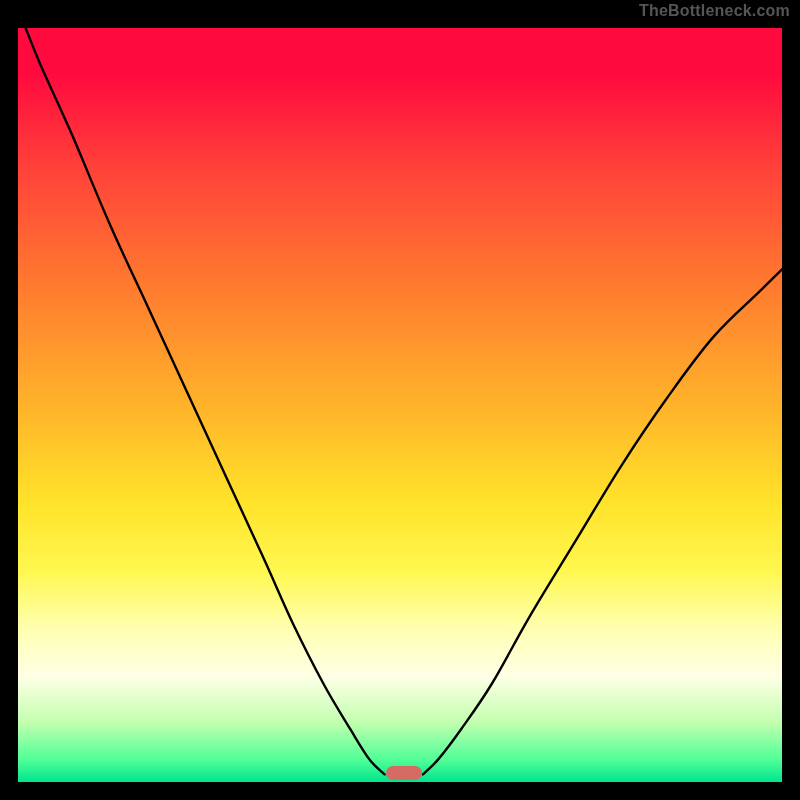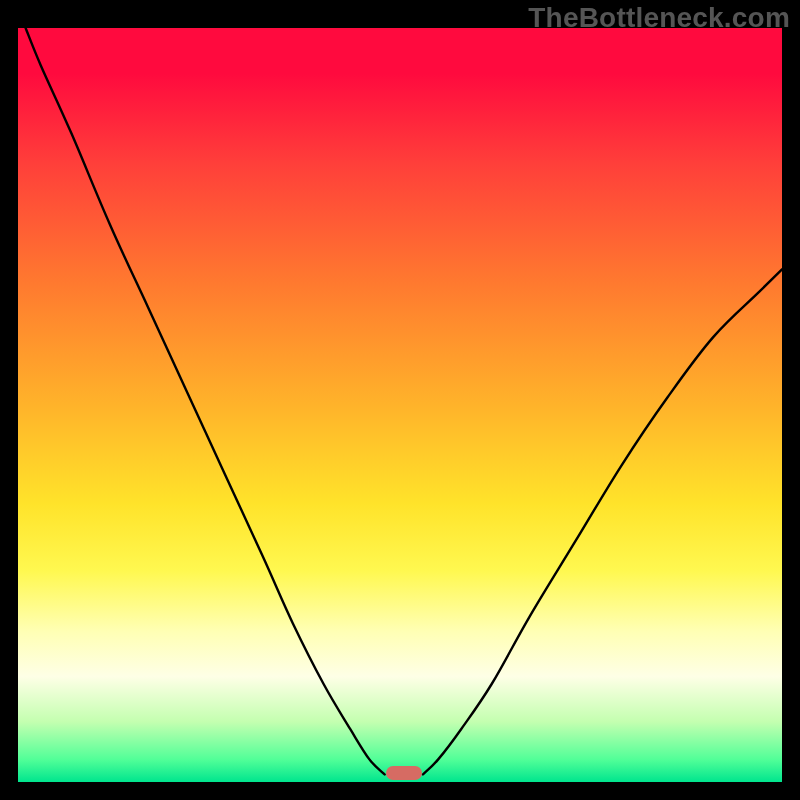--- a/index.html
+++ b/index.html
@@ -22,7 +22,7 @@
     top: 2px;
     right: 10px;
     color: #555;
-    font-size: 28px;
+    font-size: 16px;
     font-weight: 600;
     letter-spacing: 0.2px;
     user-select: none;

